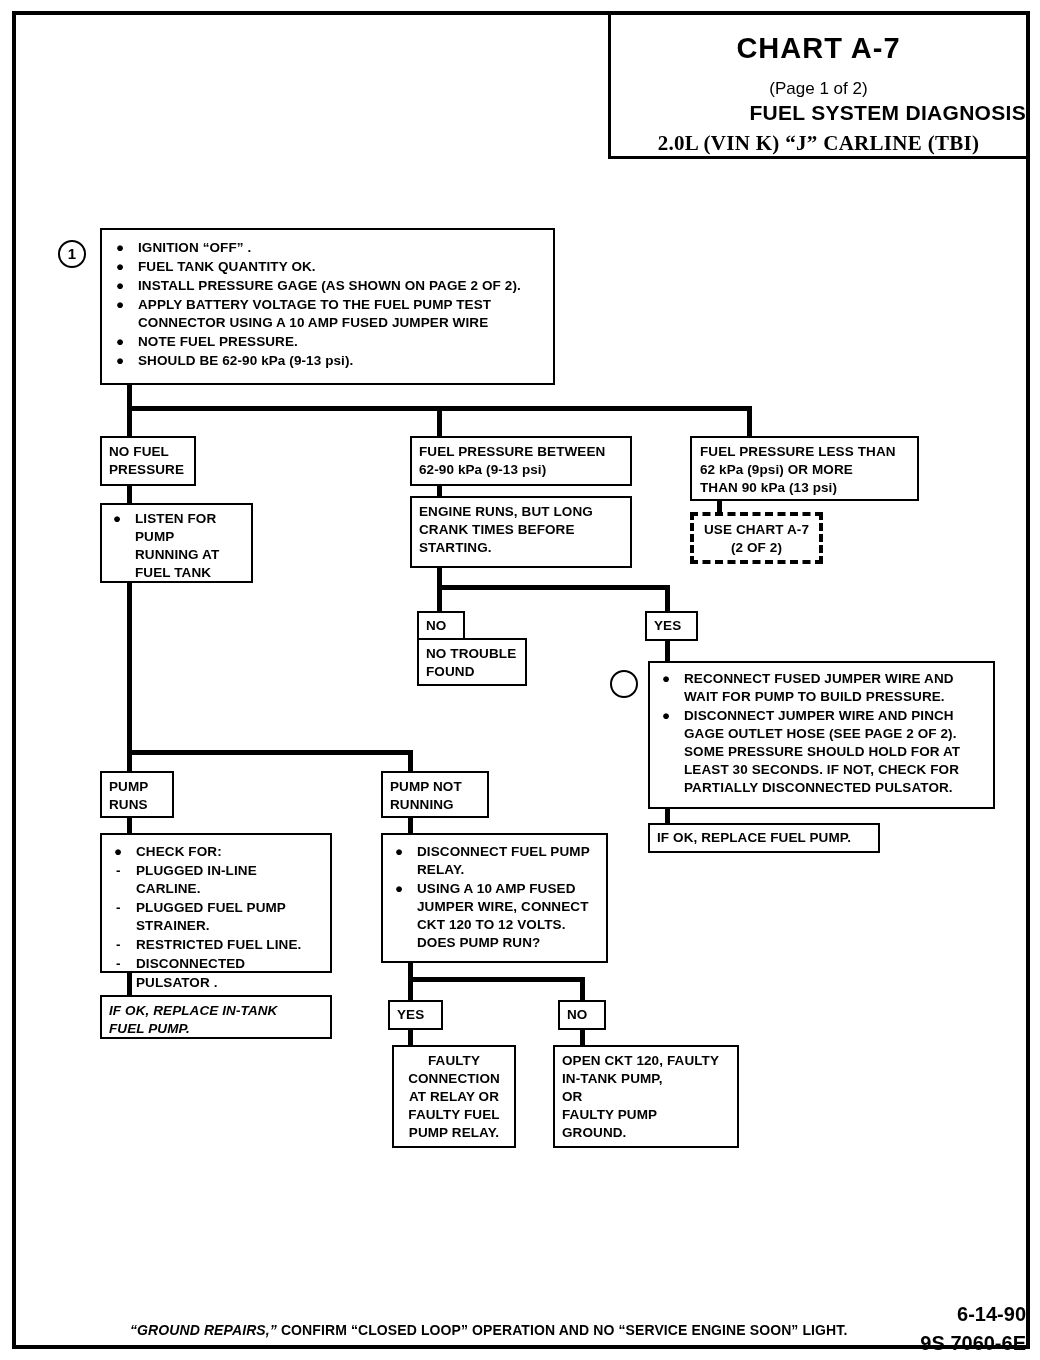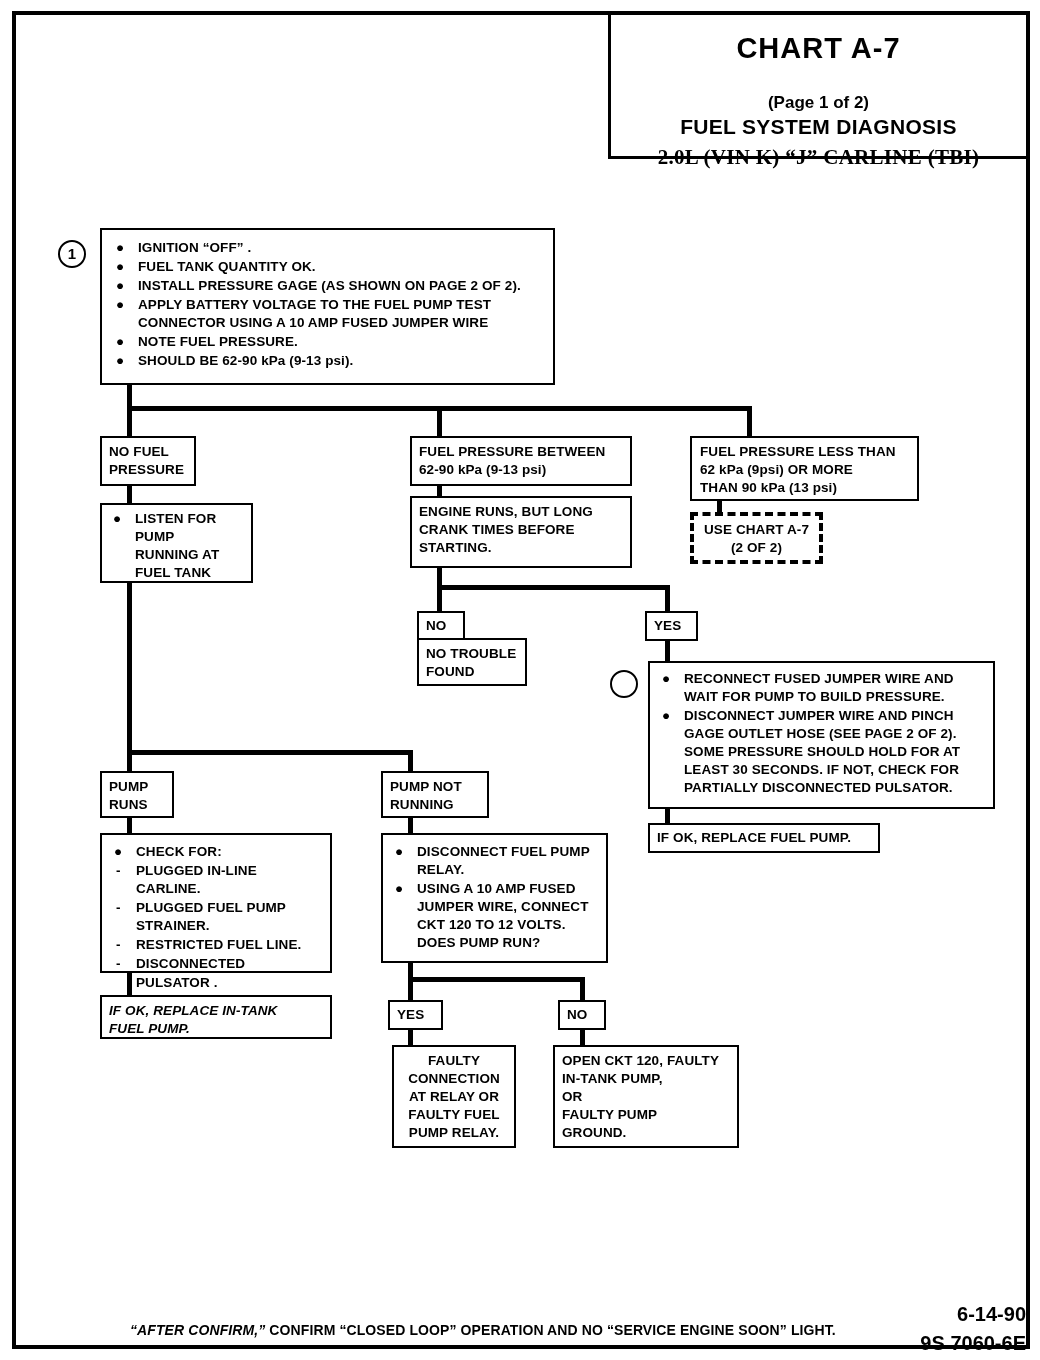--- a/index.html
+++ b/index.html
@@ -19,7 +19,7 @@
        border-left:3px solid #000;border-bottom:3px solid #000;
        box-sizing:border-box;text-align:center;}
   .hdr .t1{font-size:29px;font-weight:bold;letter-spacing:1px;margin-top:21px;}
-  .hdr .t2{font-size:17px;font-weight:bold;margin-top:28px;}
+  .hdr .t2{font-size:17px;font-weight:normal;margin-top:14px;}
   .hdr .t3{font-size:21px;font-weight:bold;margin-top:2px;letter-spacing:.3px;}
   .hdr .t4{font-size:21px;font-weight:bold;margin-top:6px;letter-spacing:.3px;font-family:Liberation Serif, serif;}
 

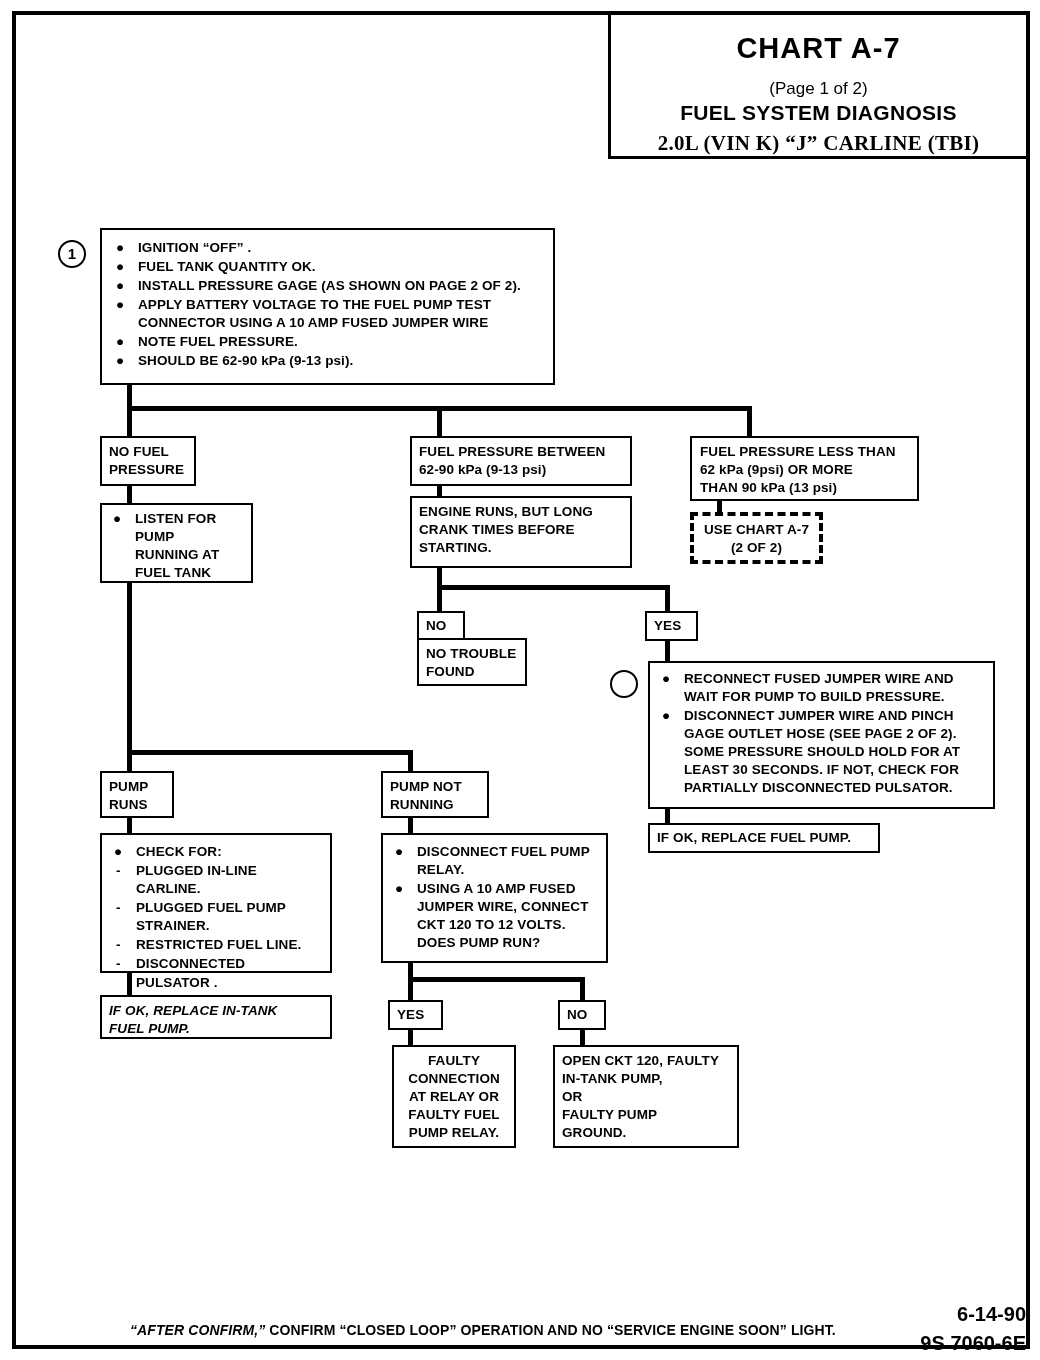--- a/index.html
+++ b/index.html
@@ -20,7 +20,7 @@
        box-sizing:border-box;text-align:center;}
   .hdr .t1{font-size:29px;font-weight:bold;letter-spacing:1px;margin-top:21px;}
   .hdr .t2{font-size:17px;font-weight:normal;margin-top:14px;}
-  .hdr .t3{font-size:21px;font-weight:bold;margin-top:2px;letter-spacing:.3px;}
+  .hdr .t3{font-size:21px;font-weight:bold;margin-top:2px;letter-spacing:.3px;text-align:right;}
   .hdr .t4{font-size:21px;font-weight:bold;margin-top:6px;letter-spacing:.3px;font-family:Liberation Serif, serif;}
 
   

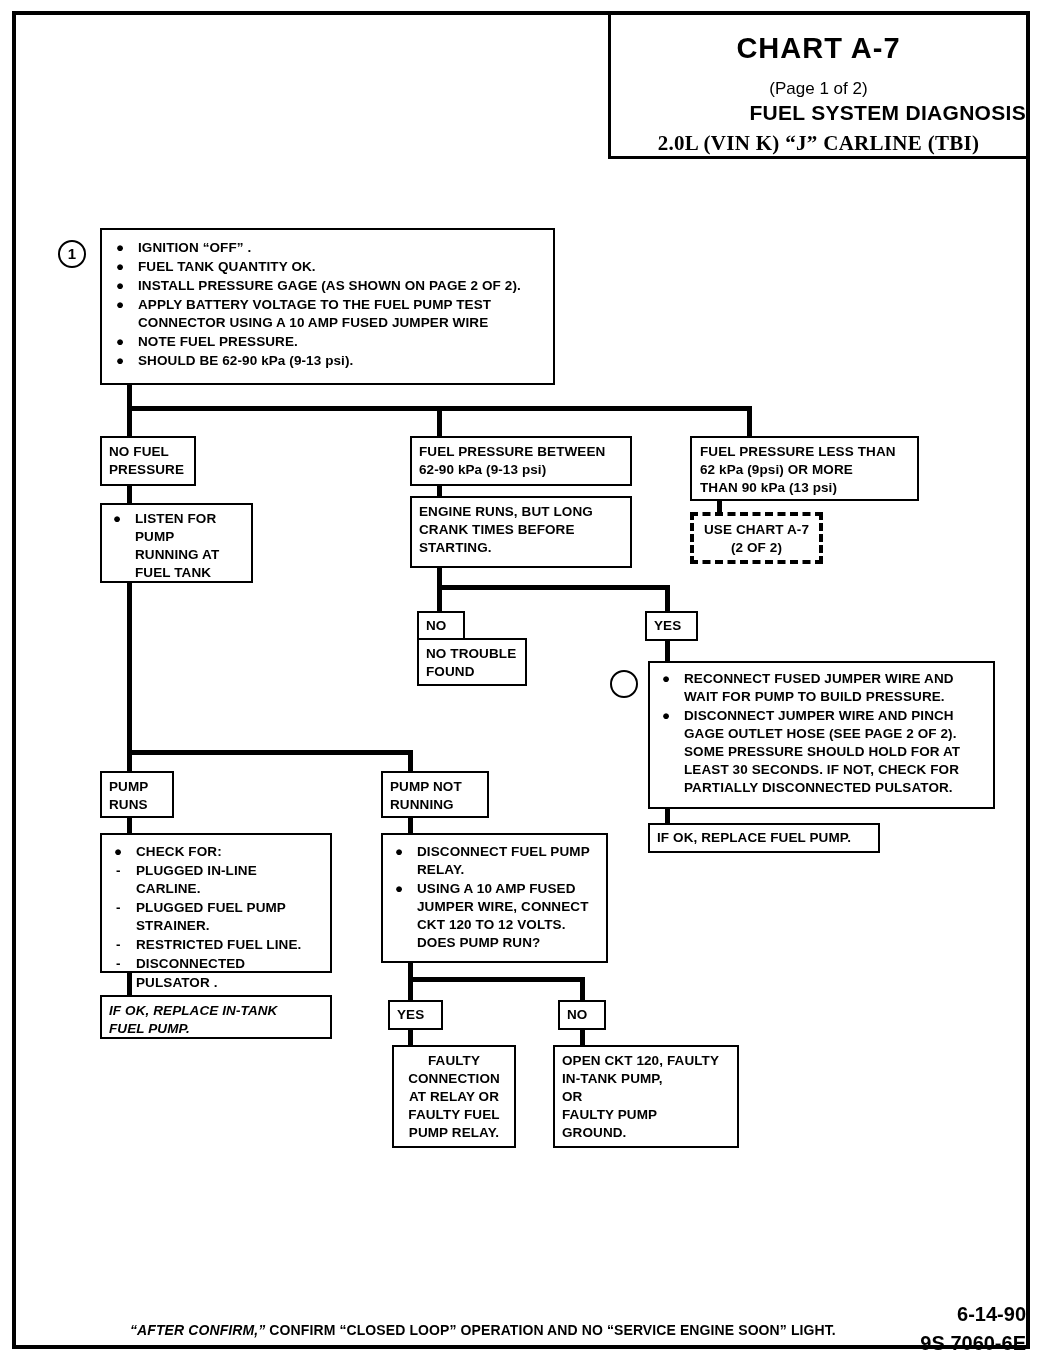--- a/index.html
+++ b/index.html
@@ -211,7 +211,7 @@
   <div class="vline" style="left:665px;top:809px;height:18px;"></div>
   <div class="box" style="left:648px;top:823px;width:232px;height:30px;padding:4px 7px;">IF OK, REPLACE FUEL PUMP.</div>
 
-  <div class="foot-note"><i>“AFTER CONFIRM,”</i><span> CONFIRM “CLOSED LOOP” OPERATION AND NO “SERVICE ENGINE SOON” LIGHT.</span></div>
+  <div class="foot-note"><i>“GROUND REPAIRS,”</i><span> CONFIRM “CLOSED LOOP” OPERATION AND NO “SERVICE ENGINE SOON” LIGHT.</span></div>
   <div class="foot-code">
     <div>6-14-90</div>
     <div>9S 7060-6E</div>

